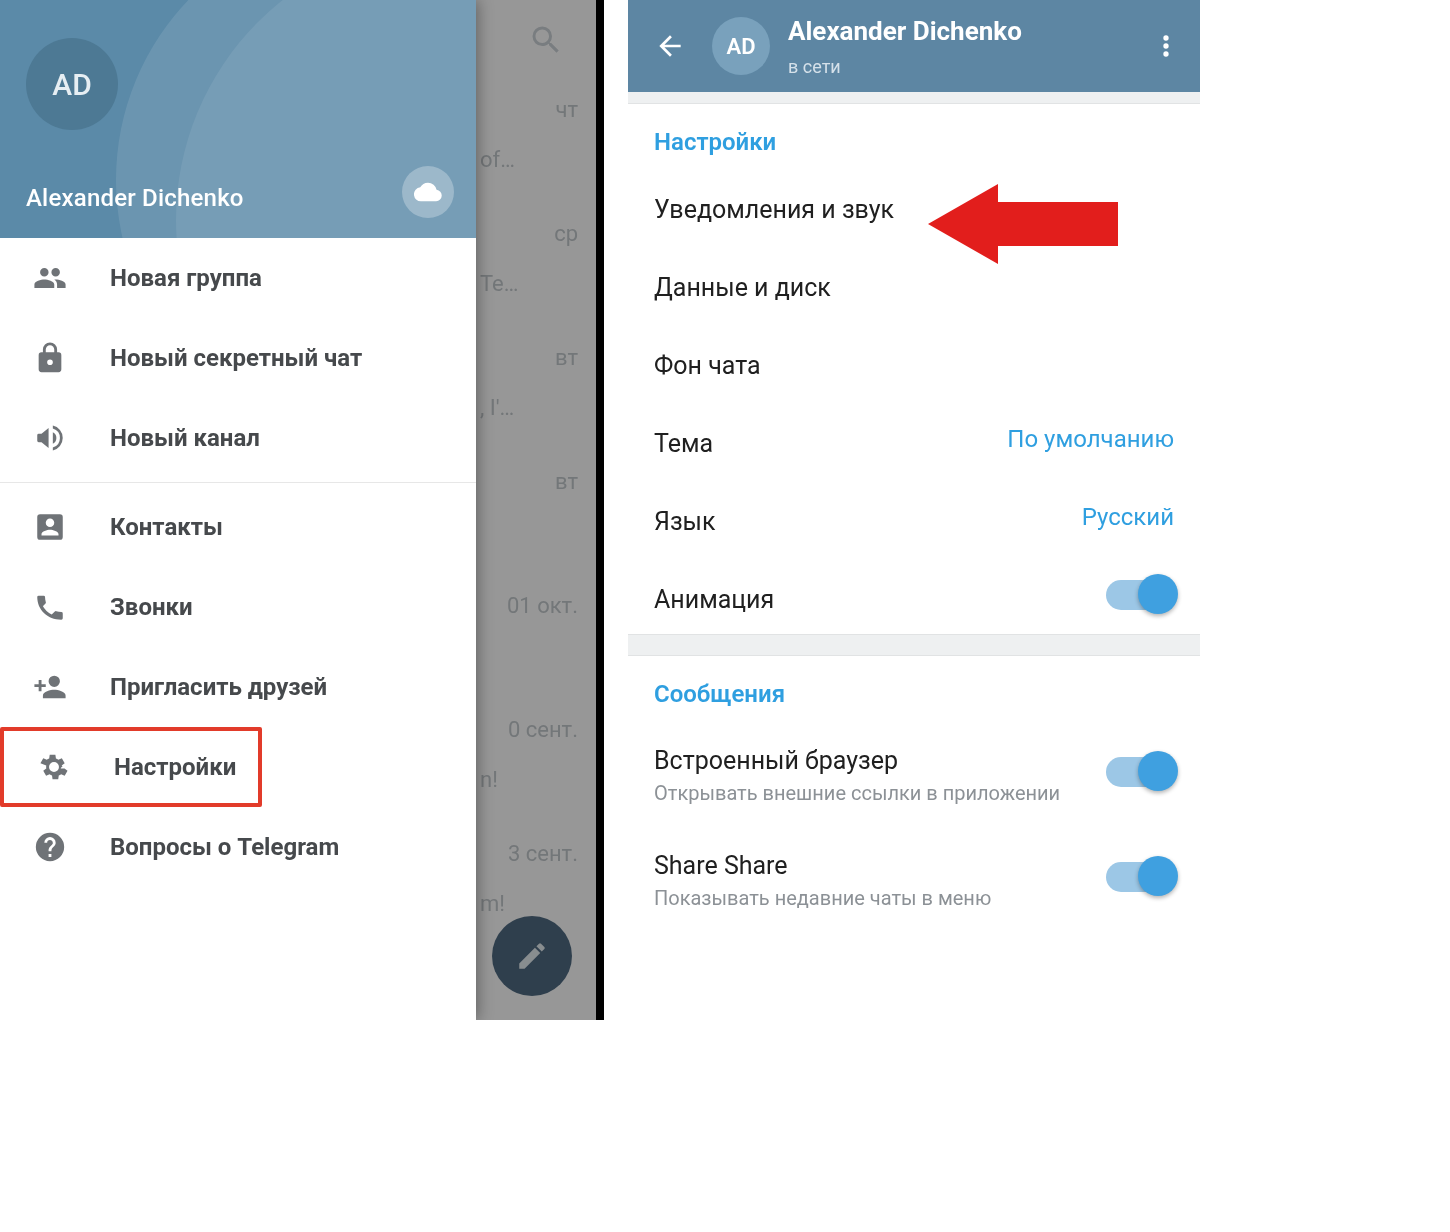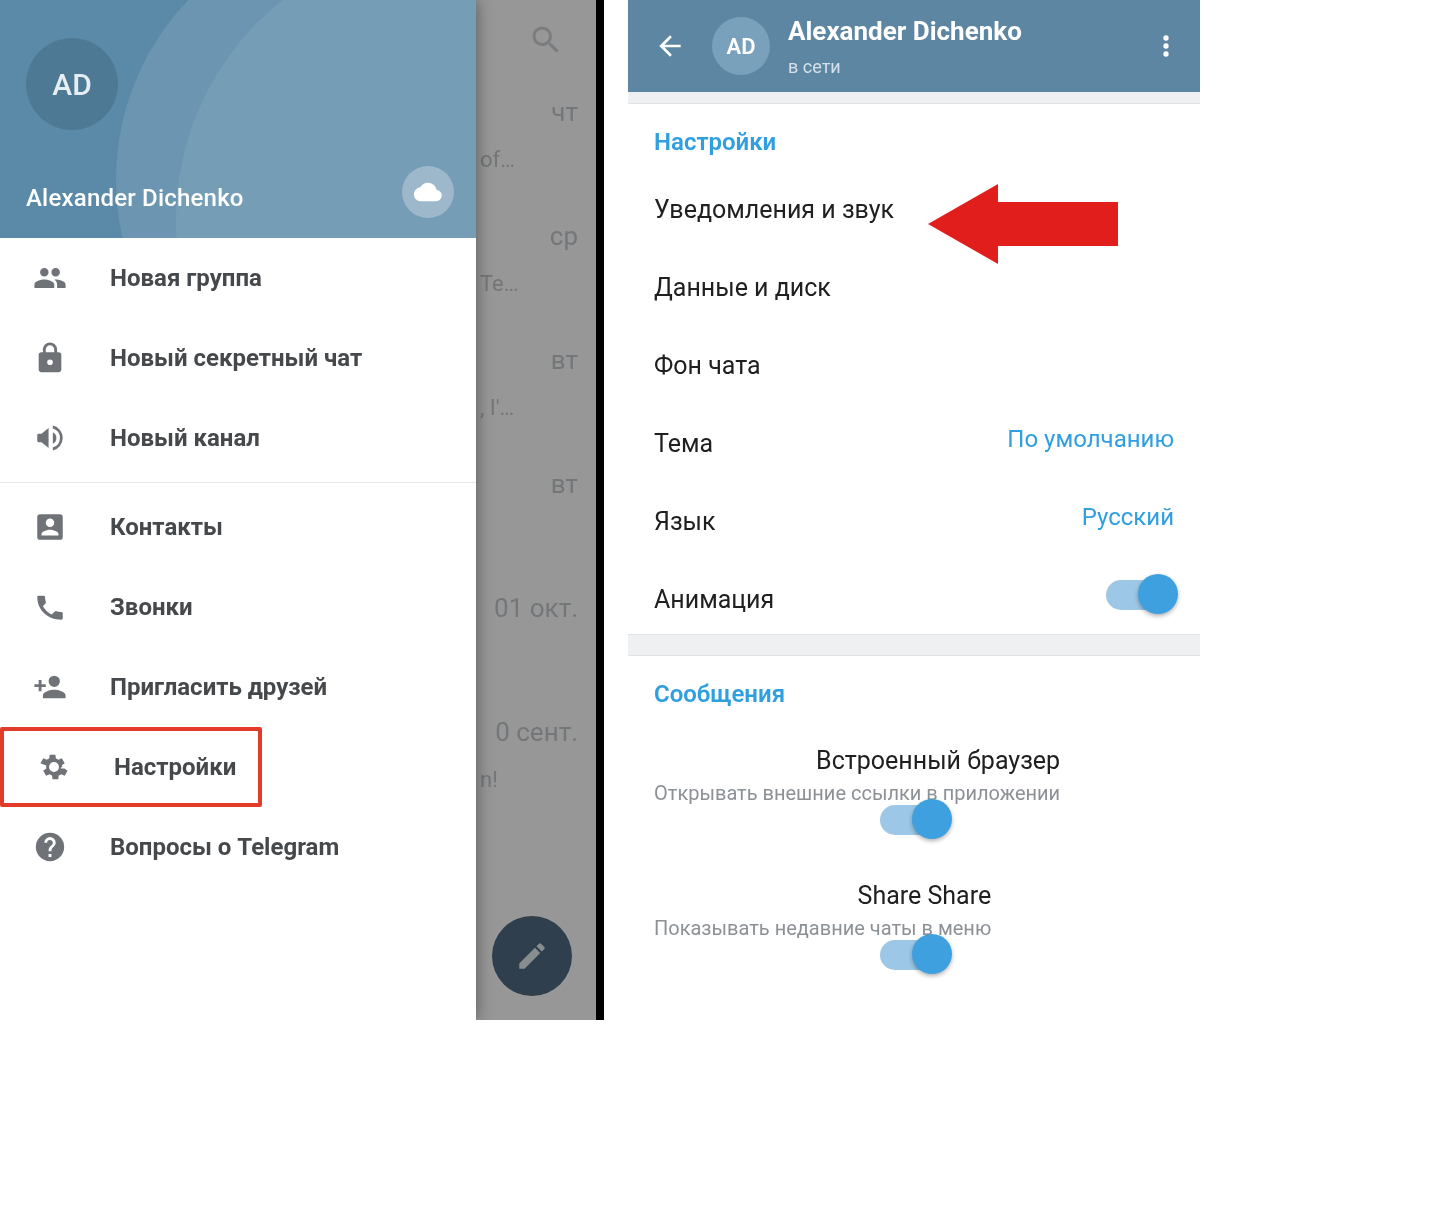--- a/index.html
+++ b/index.html
@@ -33,7 +33,7 @@
   .bg-chats .search-ico svg { width: 36px; height: 36px; fill: #c4cacf; }
   .chatlist { position: absolute; left: 480px; right: 0; top: 86px; bottom: 0; }
   .chat-row { height: 124px; border-top: 1px solid rgba(255,255,255,0.12); position: relative; }
-  .chat-day { position: absolute; right: 18px; top: 10px; color: #b9bfc3; font-size: 26px; }
+  .chat-day { position: absolute; right: 18px; top: 10px; color: #b9bfc3; font-size: 22px; }
   .chat-frag { position: absolute; left: 0; top: 60px; color: #b9bfc3; font-size: 22px; }
   .fab { position: absolute; right: 24px; bottom: 24px; width: 80px; height: 80px; border-radius: 50%; background: #3d5a73; display:flex; align-items:center; justify-content:center; }
   .fab svg { width: 34px; height: 34px; fill: #dfe7ec; }

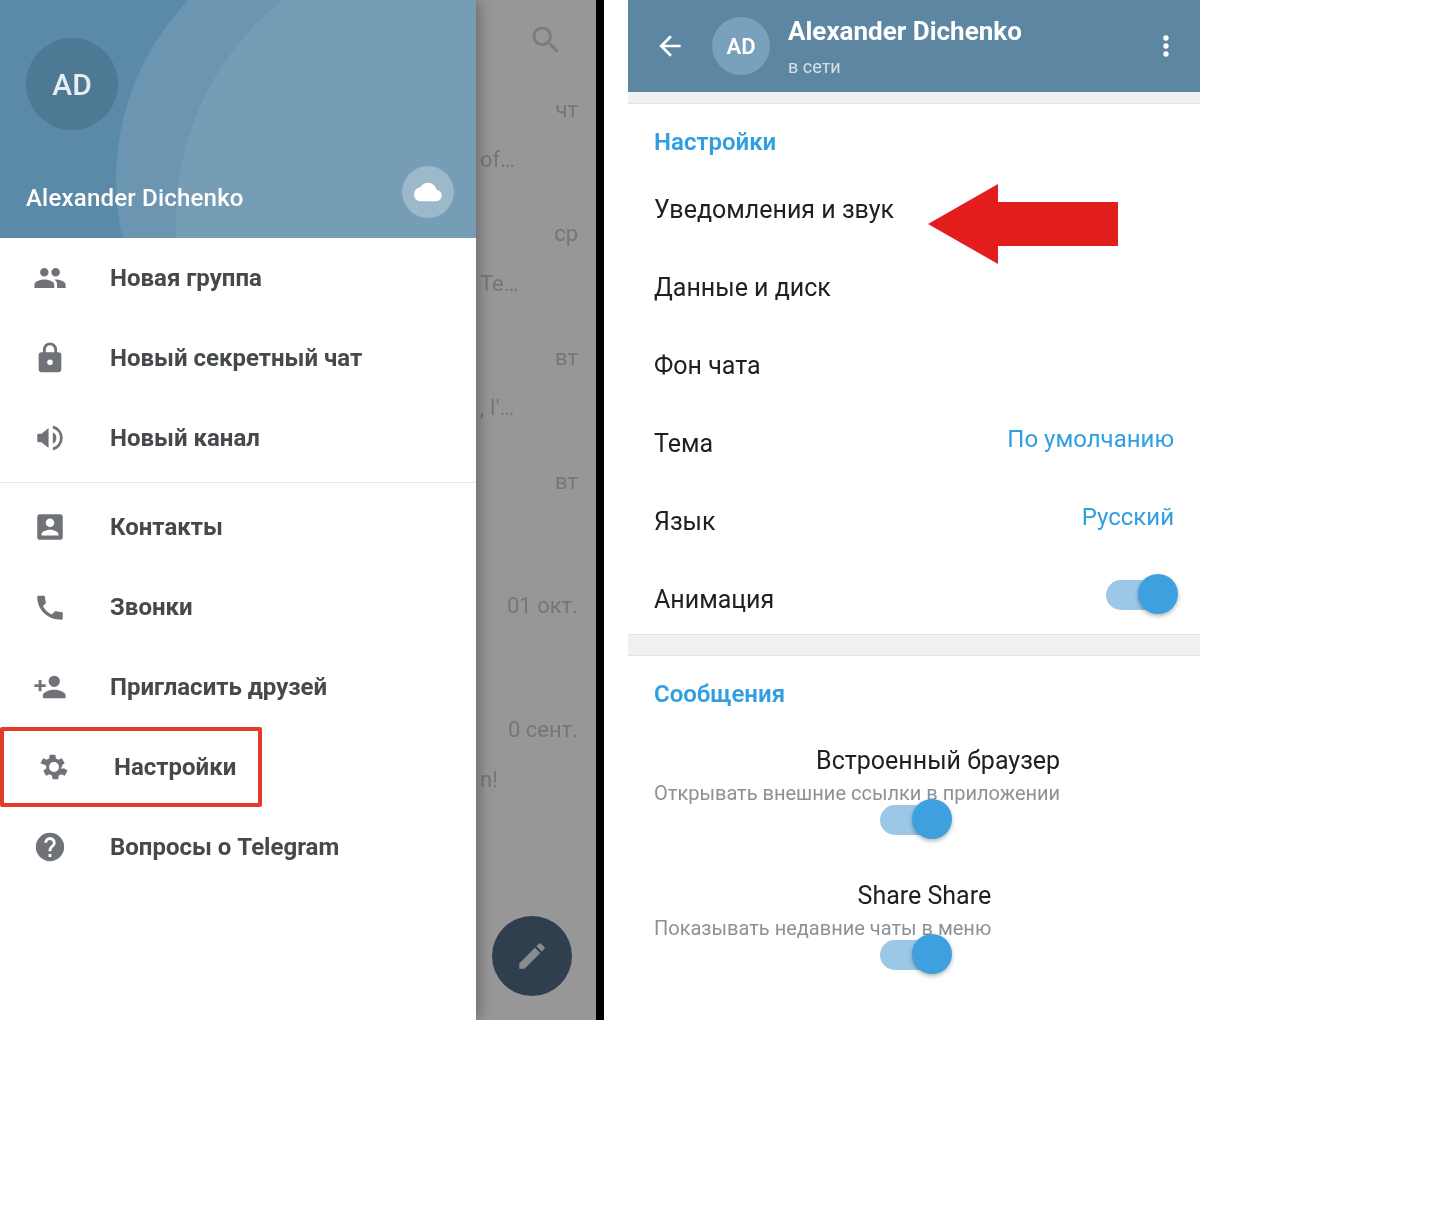--- a/index.html
+++ b/index.html
@@ -53,7 +53,7 @@
   .row { display:flex; align-items:center; justify-content:space-between; padding: 0 26px; height: 78px; cursor:pointer; }
   .row .label { font-size: 25px; color: #202020; margin-top: 8px; }
   .row .value { font-size: 24px; color: #2f9fe0; }
-  .row.withdesc { height: auto; padding-top: 20px; padding-bottom: 18px; flex-direction: column; align-items:flex-start;text-align:right; }
+  .row.withdesc { height: auto; padding-top: 20px; padding-bottom: 18px; flex-direction: row; align-items:flex-start; }
   .row.withdesc .col { display:flex; flex-direction:column; gap:6px; }
   .row .desc { font-size: 20px; color: #8c9196; }
   .toggle { width: 68px; height: 30px; border-radius: 15px; background: #9cc7e6; position: relative; flex-shrink:0; align-self:center; }

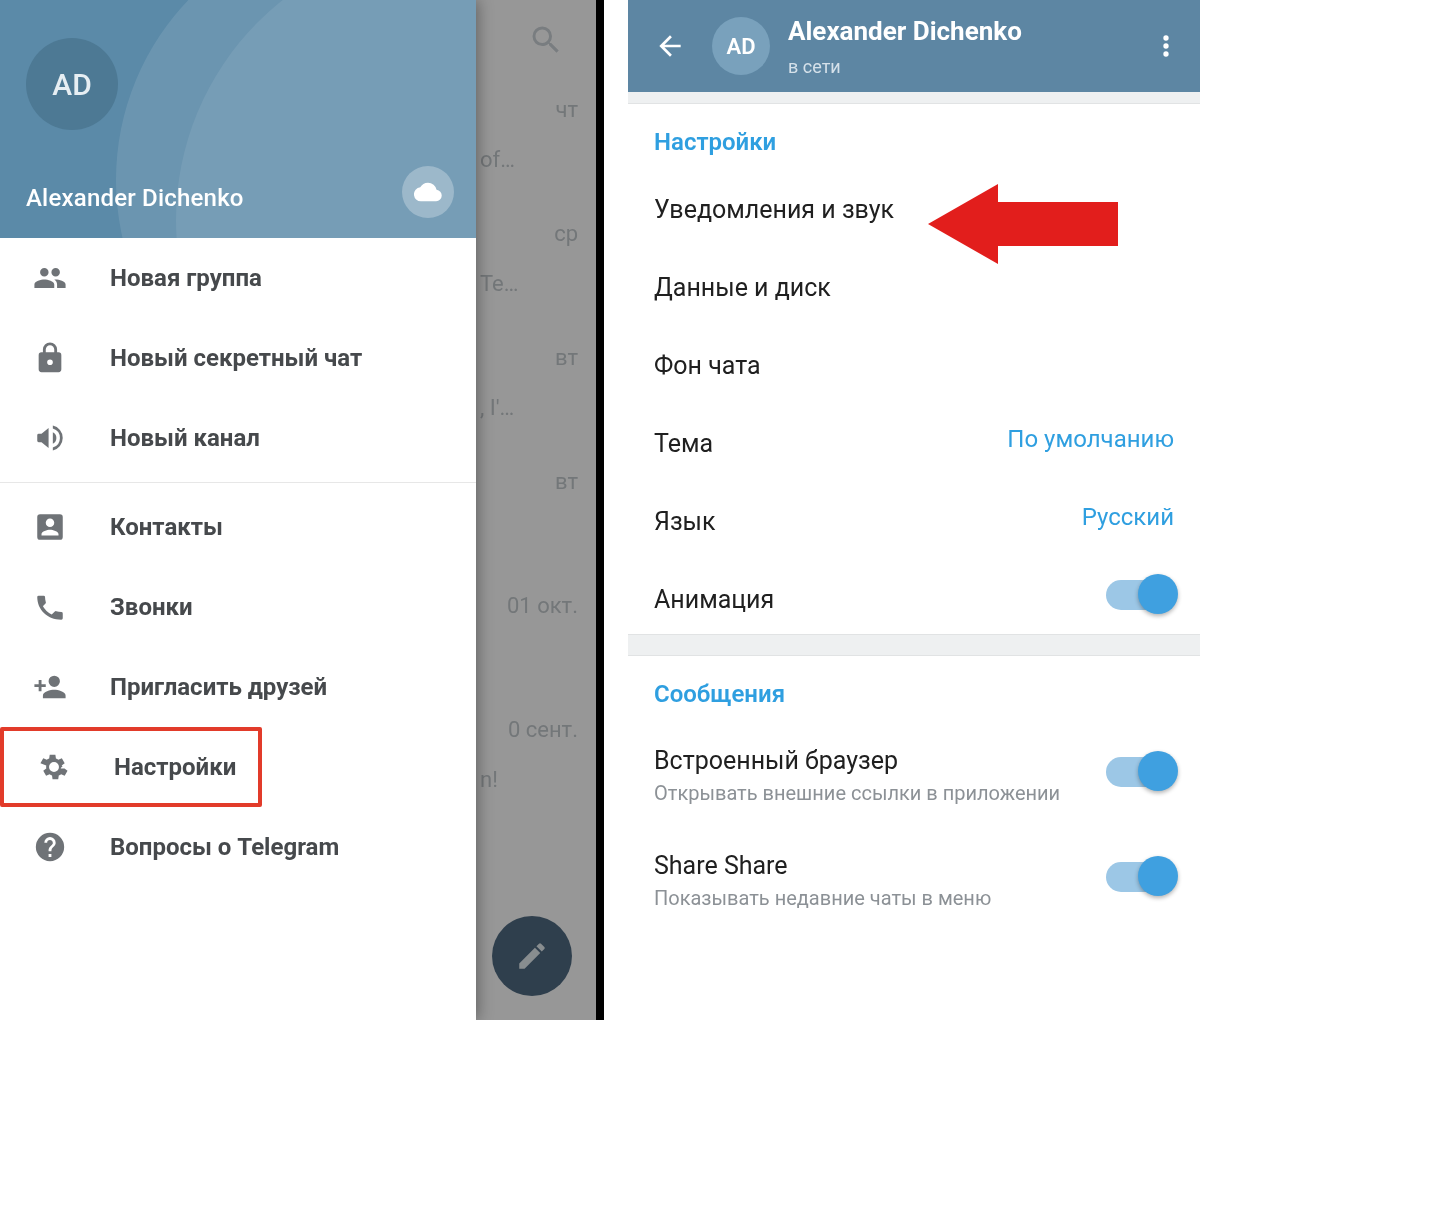--- a/index.html
+++ b/index.html
@@ -99,6 +99,10 @@
             <span class="chat-day">0 сент.</span>
             <span class="chat-frag">n!</span>
           </div>
+        <div class="chat-row">
+            <span class="chat-day">3 сент.</span>
+            <span class="chat-frag">m!</span>
+          </div>
       </div>
       <div class="fab">
         <svg viewBox="0 0 24 24">

